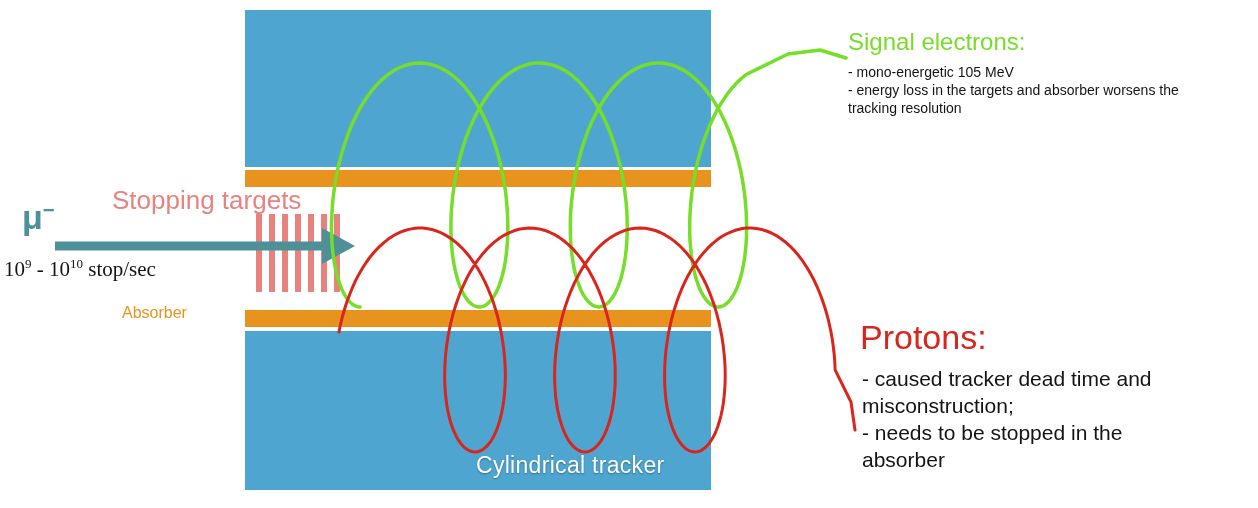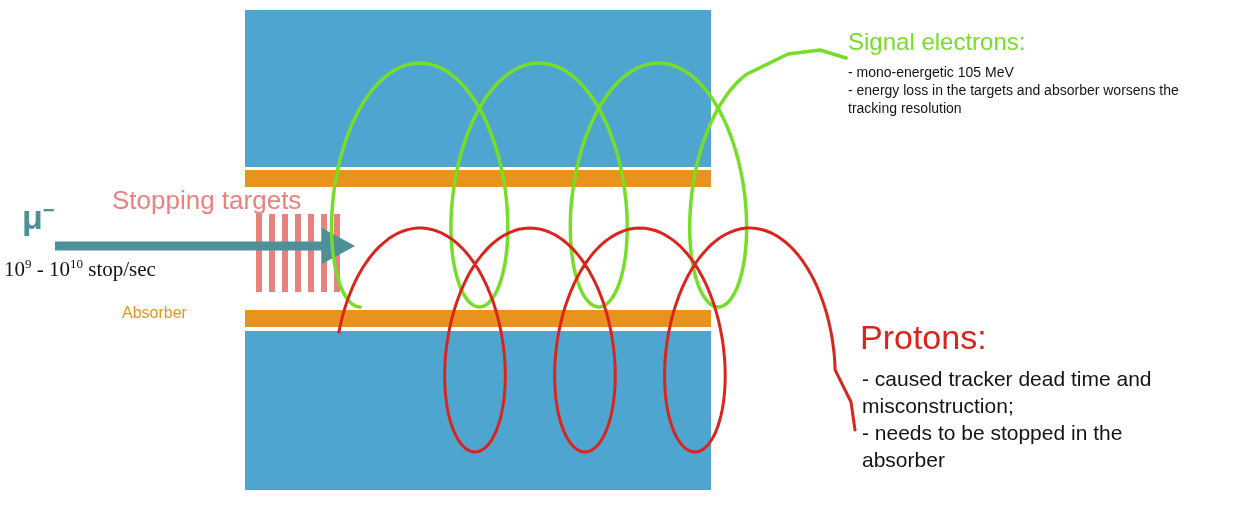--- a/index.html
+++ b/index.html
@@ -47,6 +47,7 @@
   <div class="abs bar-orange top"></div>
   <div class="abs bar-orange bottom"></div>
   <div class="abs block-blue bottom"></div>
+  <div class="abs tracker-label">Cylindrical tracker</div>
 
   <div class="abs targets">
       <div class="tbar"></div>

